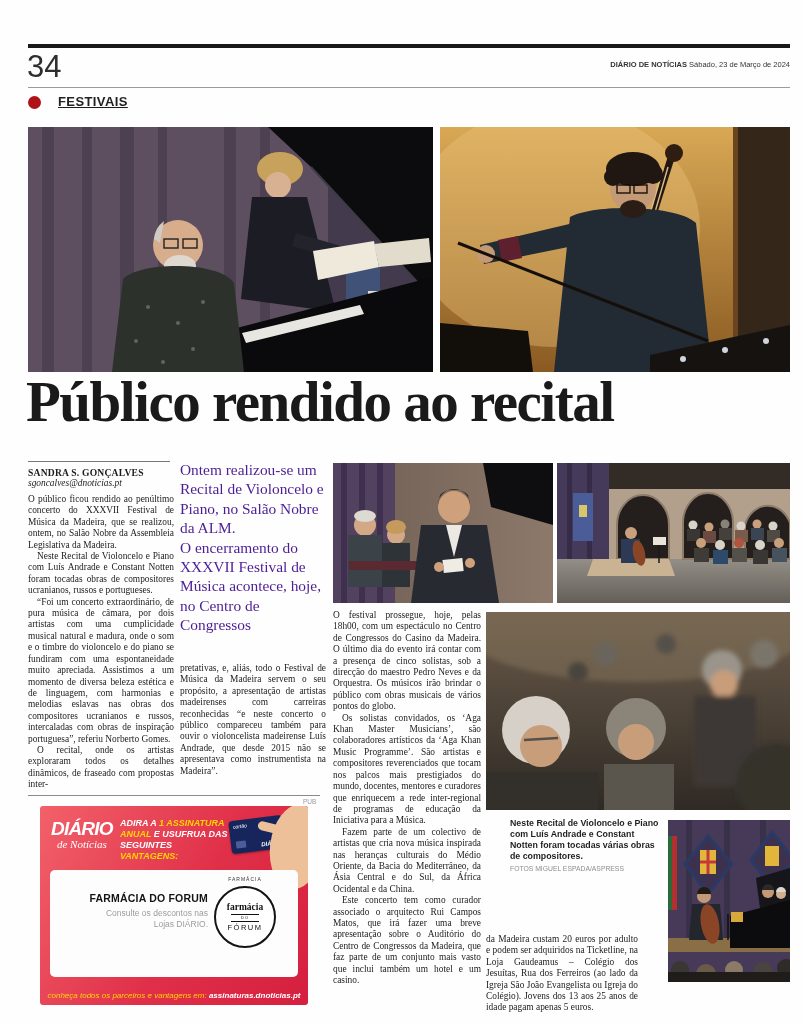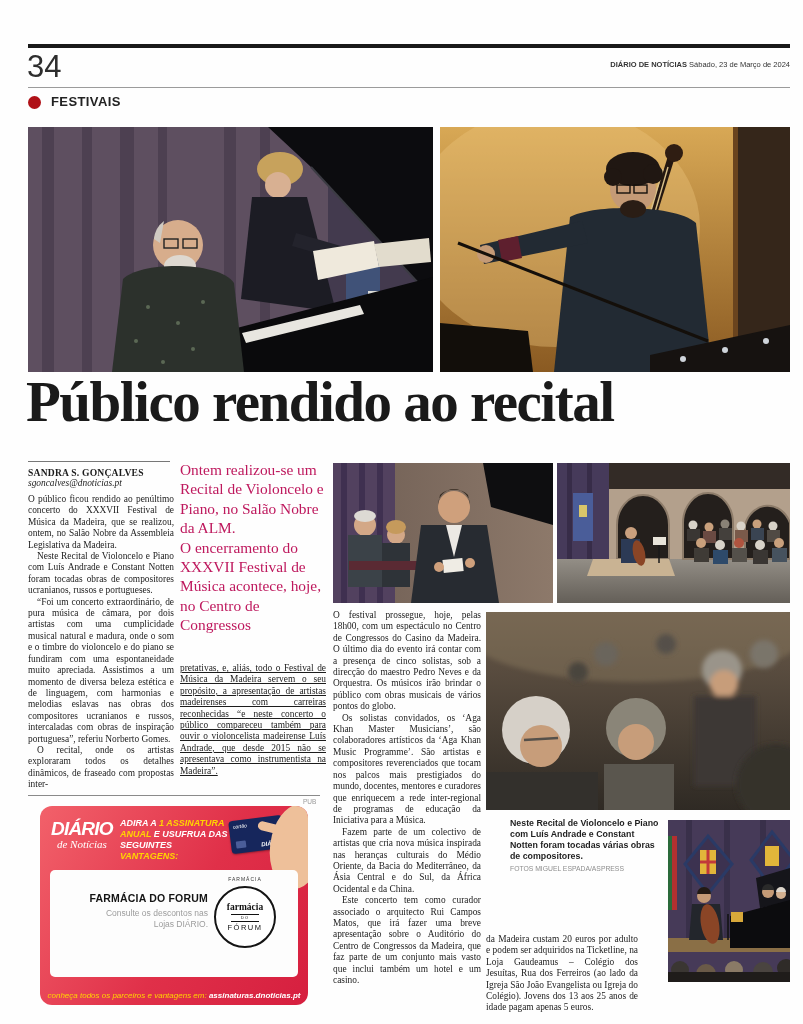--- a/index.html
+++ b/index.html
@@ -14,7 +14,7 @@
   .dateline{right:13px;top:60px;font-size:7.5px;color:#333;}
   .dateline b{font-weight:bold;}
   .rule1{left:28px;top:87px;width:762px;height:1px;background:#9b9b9b;}
-  .section{left:28px;top:94px;display:flex;align-items:flex-end;gap:10px;}
+  .section{left:28px;top:94px;display:flex;align-items:flex-end;gap:17px;text-decoration:underline;}
   .dot{width:13px;height:13px;border-radius:50%;background:#b01117;display:inline-block;}
   .sectionlabel{font-size:13px;font-weight:600;color:#222;letter-spacing:.4px;}
 

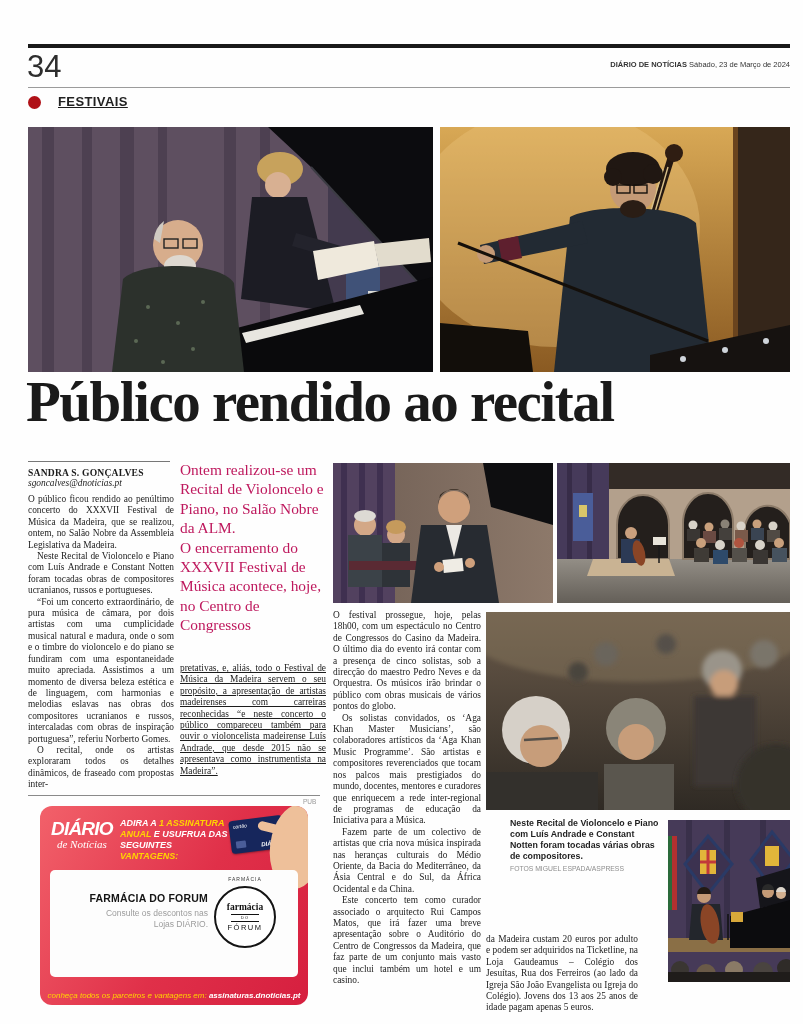--- a/index.html
+++ b/index.html
@@ -38,7 +38,7 @@
   .col2{left:180px;top:663px;width:146px;text-decoration:underline;}
   .col3{left:333px;top:610px;width:148px;}
   .col4{left:486px;top:893px;width:152px;margin-top:41px;}
-  .quote{left:180px;top:460px;width:152px;font-size:15.4px;line-height:19.4px;color:#be185d;}
+  .quote{left:180px;top:460px;width:152px;font-size:15.4px;line-height:19.4px;color:#4c1d95;}
   .quote div{margin:0;}
 
   

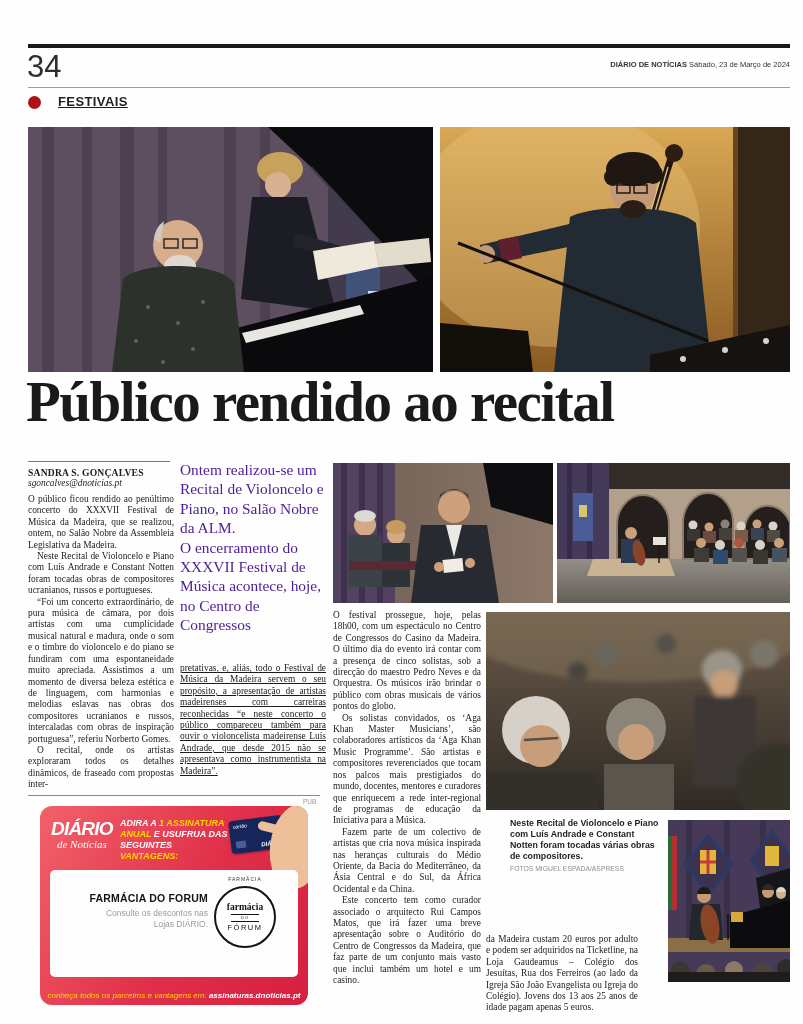--- a/index.html
+++ b/index.html
@@ -35,7 +35,7 @@
   .col p{margin:0;}
   .col p + p{text-indent:9px;}
   .col1{left:28px;top:494px;width:146px;}
-  .col2{left:180px;top:663px;width:146px;text-decoration:underline;}
+  .col2{left:180px;top:663px;width:146px;}
   .col3{left:333px;top:610px;width:148px;}
   .col4{left:486px;top:893px;width:152px;margin-top:41px;}
   .quote{left:180px;top:460px;width:152px;font-size:15.4px;line-height:19.4px;color:#4c1d95;}

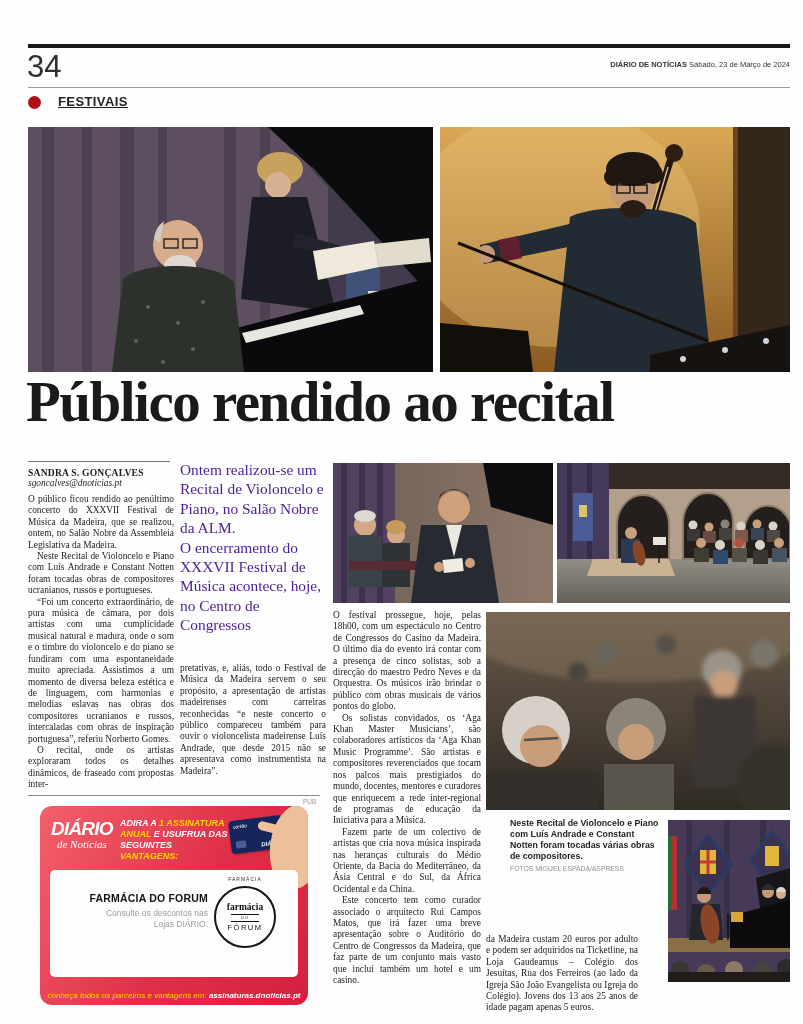--- a/index.html
+++ b/index.html
@@ -53,7 +53,7 @@
 
   
   .ad{left:40px;top:806px;width:268px;height:199px;background:linear-gradient(120deg,#f2616a 0%,#e03049 55%,#d61f3f 100%);
-      border-radius:12px;overflow:hidden;}
+      border-radius:3px;overflow:hidden;}
   .ad-logo{position:absolute;left:11px;top:13px;color:#fff;line-height:1;}
   .ad-logo .l1{font-family:"Liberation Sans",sans-serif;font-weight:bold;font-style:italic;
                font-size:19px;letter-spacing:-.8px;}

